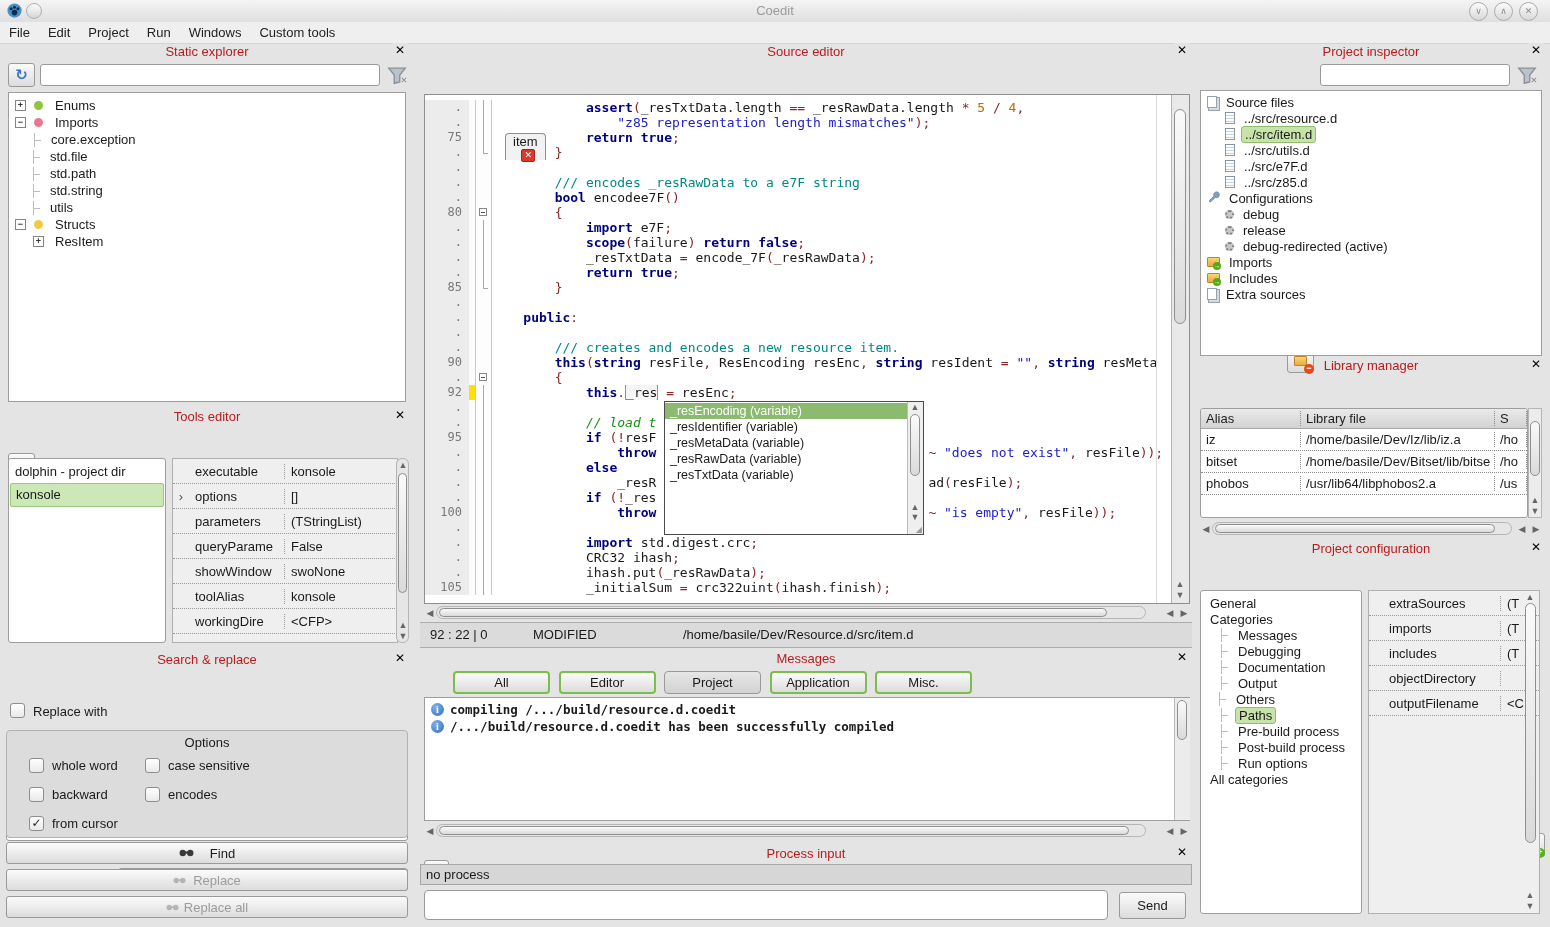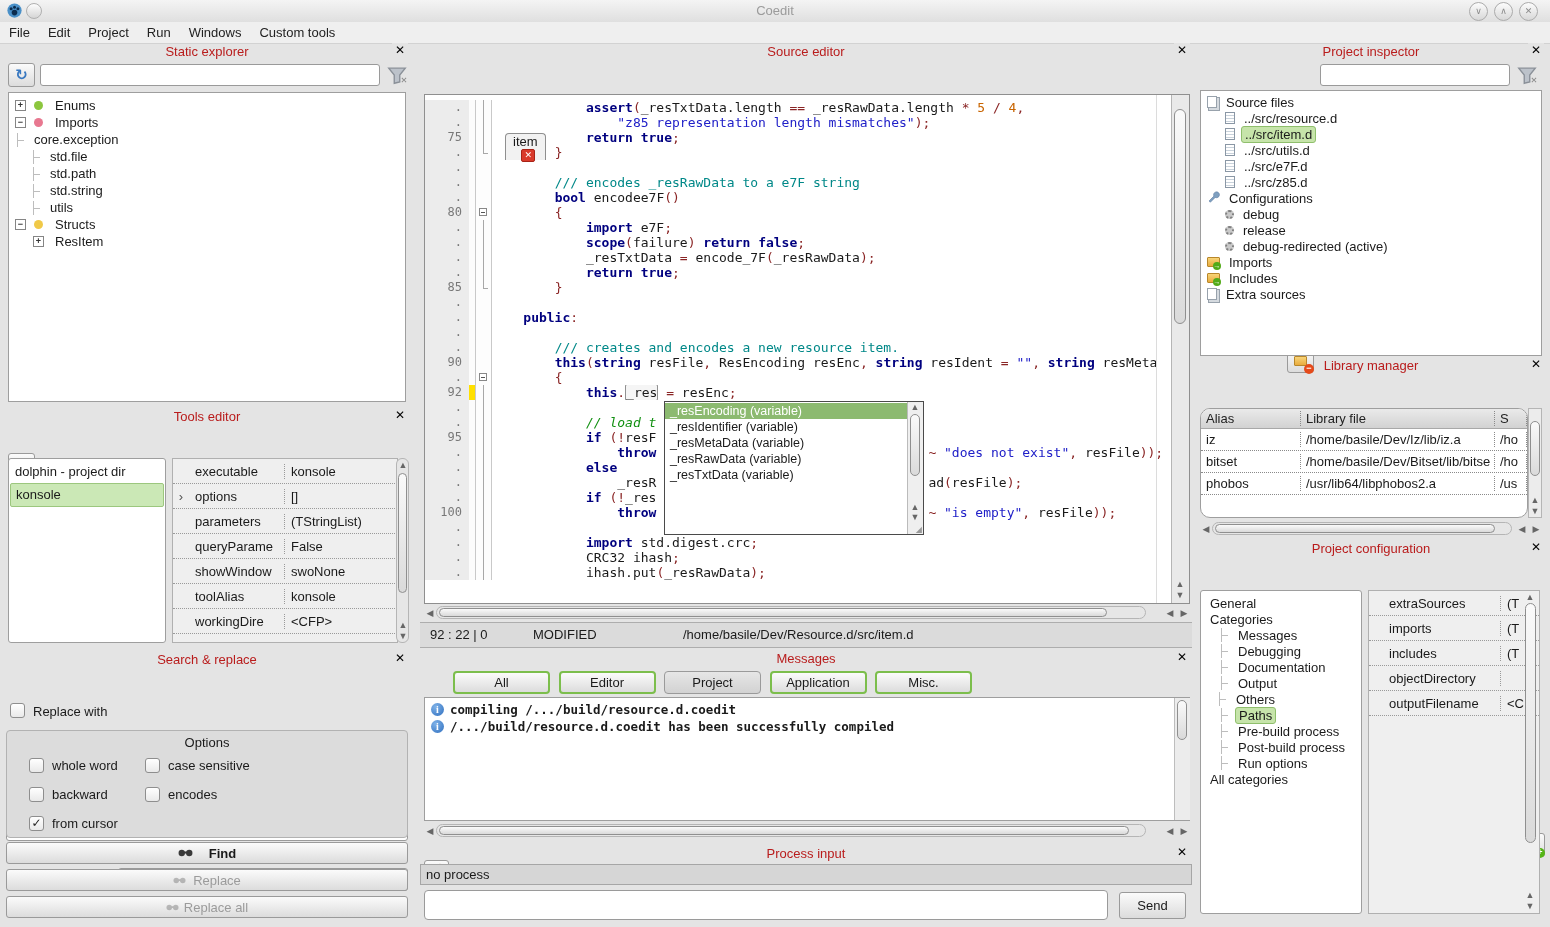--- a/index.html
+++ b/index.html
@@ -165,7 +165,7 @@
         <span class="i-dot" style="background: rgb(232, 120, 144); margin-right: 9px;"></span>
         <span class="tlabel">Imports</span>
       </div>
-      <div class="trow" style="padding-left: 8px; height: 17px;">
+      <div class="trow" style="padding-left: 25px; height: 17px;">
         <span class="tick"></span>
         <span class="tlabel">core.exception</span>
       </div>

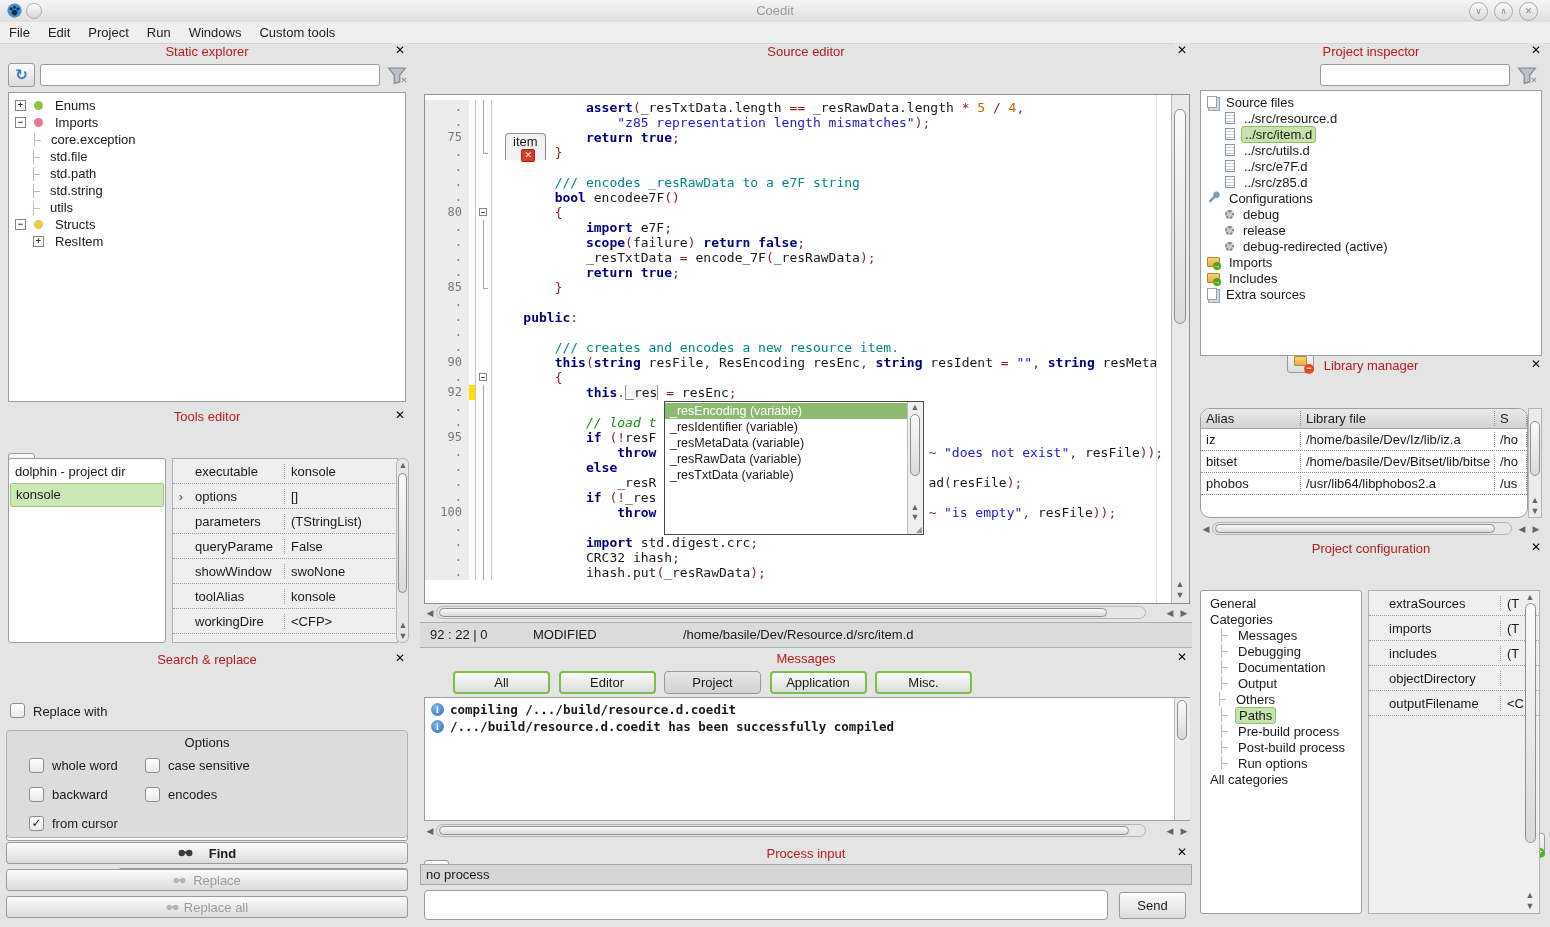--- a/index.html
+++ b/index.html
@@ -742,7 +742,7 @@
       <span class="i-folder"></span>
       <span class="bdg g">+</span>
     </div>
-  <div class="abs whitebox" style="left:1200px;top:408px;width:328px;height:110px;border-radius:10px;" id="lib-table">
+  <div class="abs whitebox" style="left:1200px;top:408px;width:328px;height:110px;border-radius:3px;" id="lib-table">
       <div class="grow lmhead" style="height: 20px; background: linear-gradient(rgb(234, 234, 234), rgb(210, 210, 210));">
         <span class="lmcell" style="width: 100px; flex: 0 0 auto;">Alias</span>
         <span class="lmcell" style="width: 194px; flex: 0 0 auto;">Library file</span>

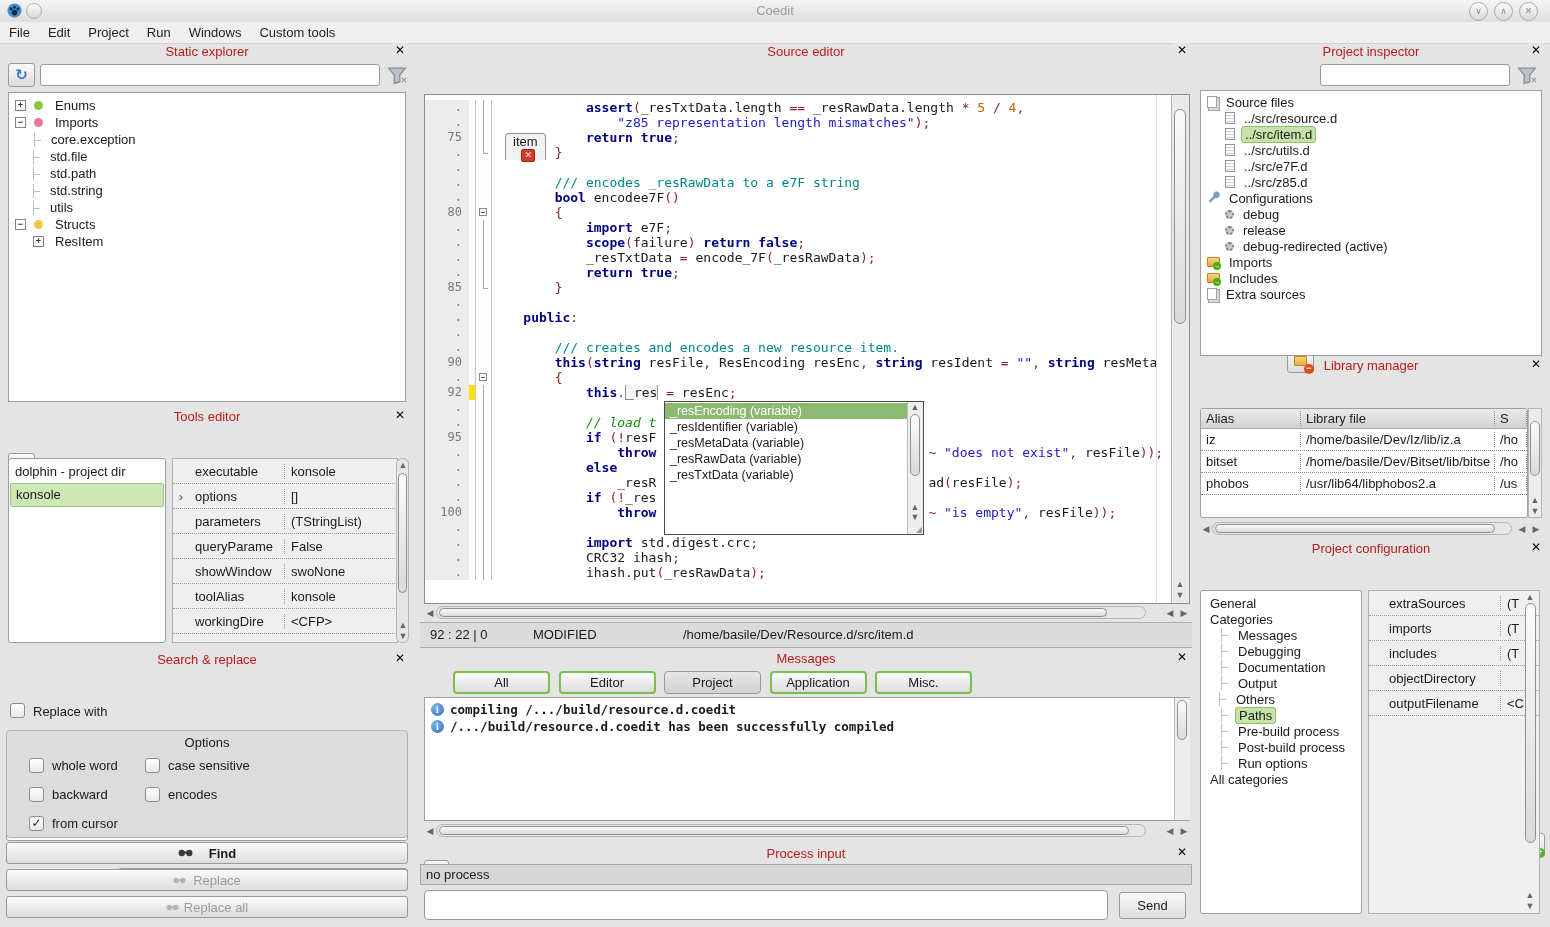--- a/index.html
+++ b/index.html
@@ -538,6 +538,12 @@
           <span class="fd line"></span>
           <span class="ct"><span>            ihash.put</span><span class="sy">(</span><span>_resRawData</span><span class="sy">);</span></span>
         </div>
+        <div class="cline">
+          <span class="ln">105</span>
+          <span class="mk"></span>
+          <span class="fd line"></span>
+          <span class="ct"><span>            _initialSum </span><span class="sy">=</span><span> crc322uint</span><span class="sy">(</span><span>ihash.finish</span><span class="sy">);</span></span>
+        </div>
       </div>
     <div style="position:absolute;left:731px;top:0;bottom:0;width:1px;background:#DCDCDC;"></div>
 

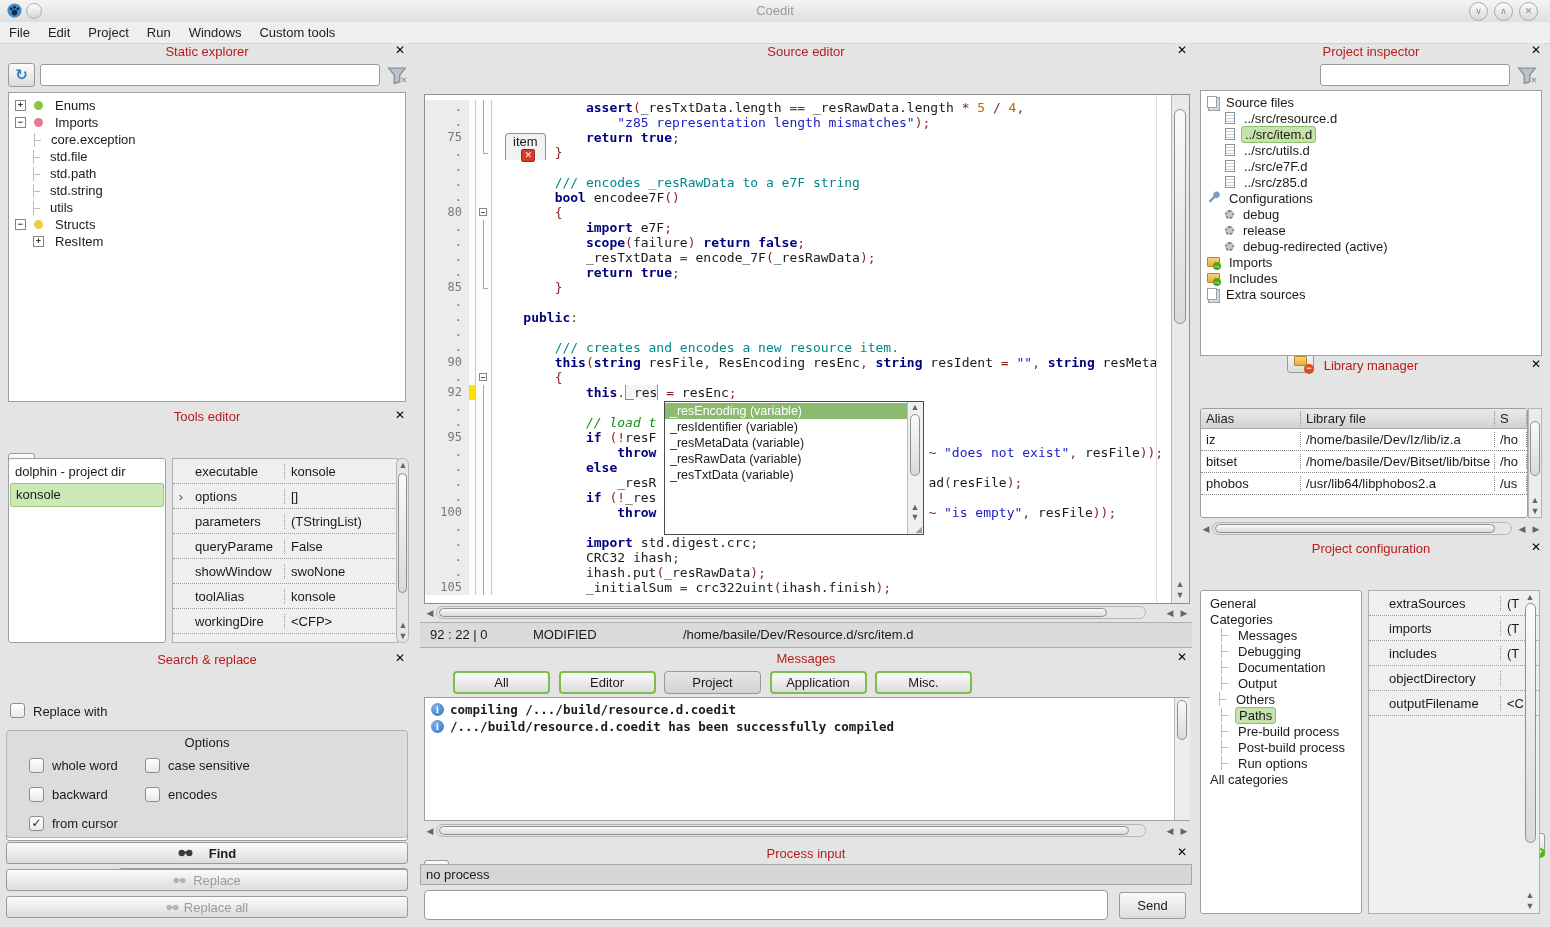--- a/index.html
+++ b/index.html
@@ -305,7 +305,7 @@
         </div>
       </div>
   </div>
-  <div class="abs btn" style="left:6px;top:842px;width:402px;height:22px;gap:16px;font-weight:bold;">
+  <div class="abs btn" style="left:6px;top:842px;width:402px;height:22px;gap:16px;">
     <span><svg width="15" height="10" viewBox="0 0 16 10">
           <circle cx="4" cy="5" r="3.4" fill="#3A3A3A"></circle>
           <circle cx="12" cy="5" r="3.4" fill="#3A3A3A"></circle>

